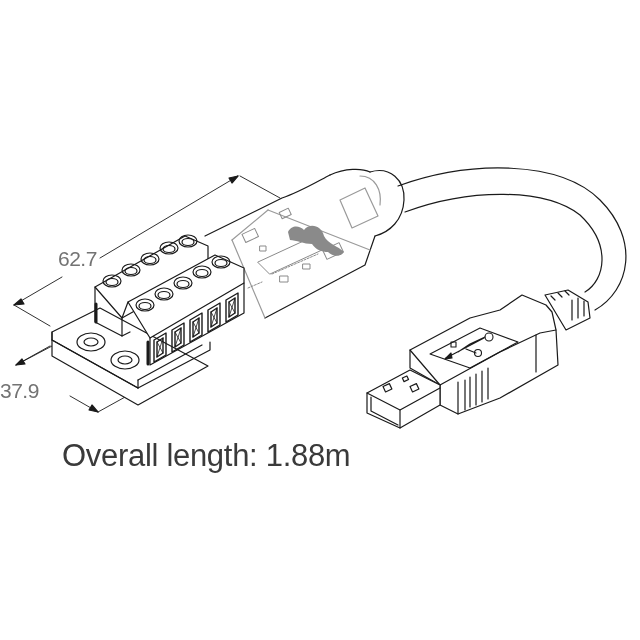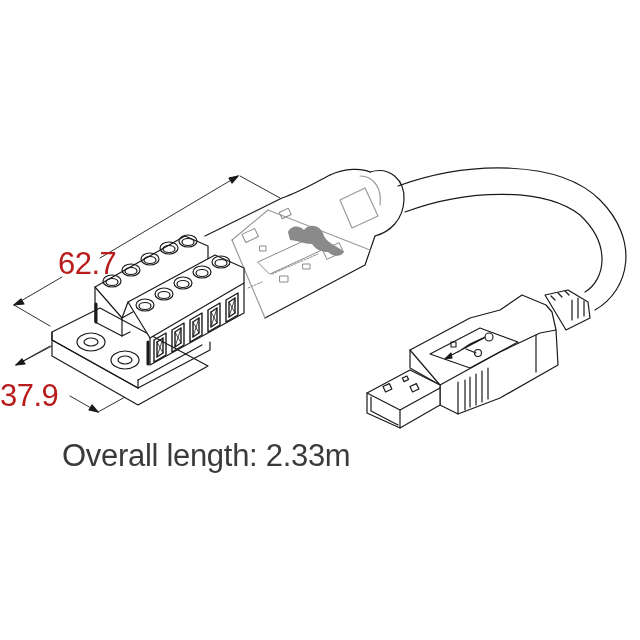--- a/index.html
+++ b/index.html
@@ -5,7 +5,7 @@
   html, body { margin: 0; padding: 0; background: #ffffff; }
   body { width: 640px; height: 640px; position: relative; overflow: hidden; font-family: "Liberation Sans", sans-serif; }
   #drawing { position: absolute; left: 0; top: 0; width: 640px; height: 640px; }
-  .dim-label { position: absolute; color: #b91c1c; font-family: "Liberation Sans", sans-serif; font-size: 31px; letter-spacing: -0.5px; line-height: 1; }
+  .dim-label { position: absolute; color: #737373; font-family: "Liberation Sans", sans-serif; font-size: 21px; letter-spacing: -0.5px; line-height: 1; }
   #dim-length { left: 58px; top: 248px; }
   #dim-width { left: 0px; top: 380px; }
   #caption { position: absolute; left: 62px; top: 440px; color: #3a3a3a; font-size: 31px; line-height: 1; letter-spacing: -0.3px; }

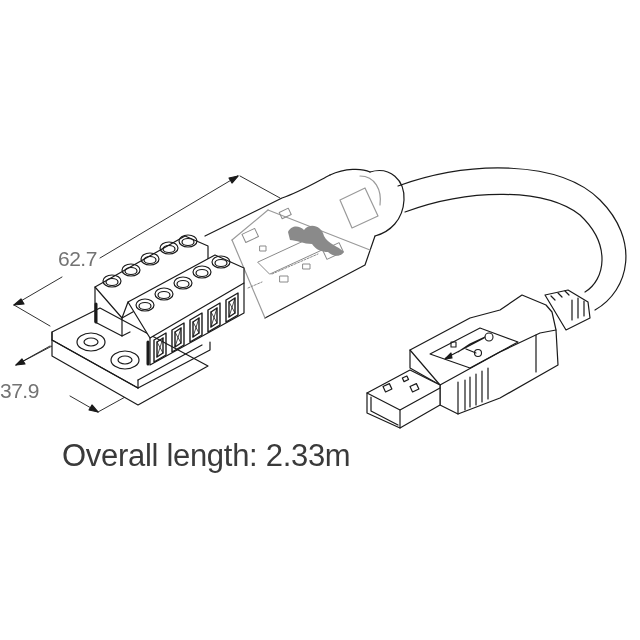--- a/index.html
+++ b/index.html
@@ -171,6 +171,6 @@
 
 <div id="dim-length" class="dim-label">62.7</div>
 <div id="dim-width" class="dim-label">37.9</div>
-<div id="caption">Overall length: 2.33m</div>
+<div id="caption">Overall length: 1.88m</div>
 
 </body></html>

